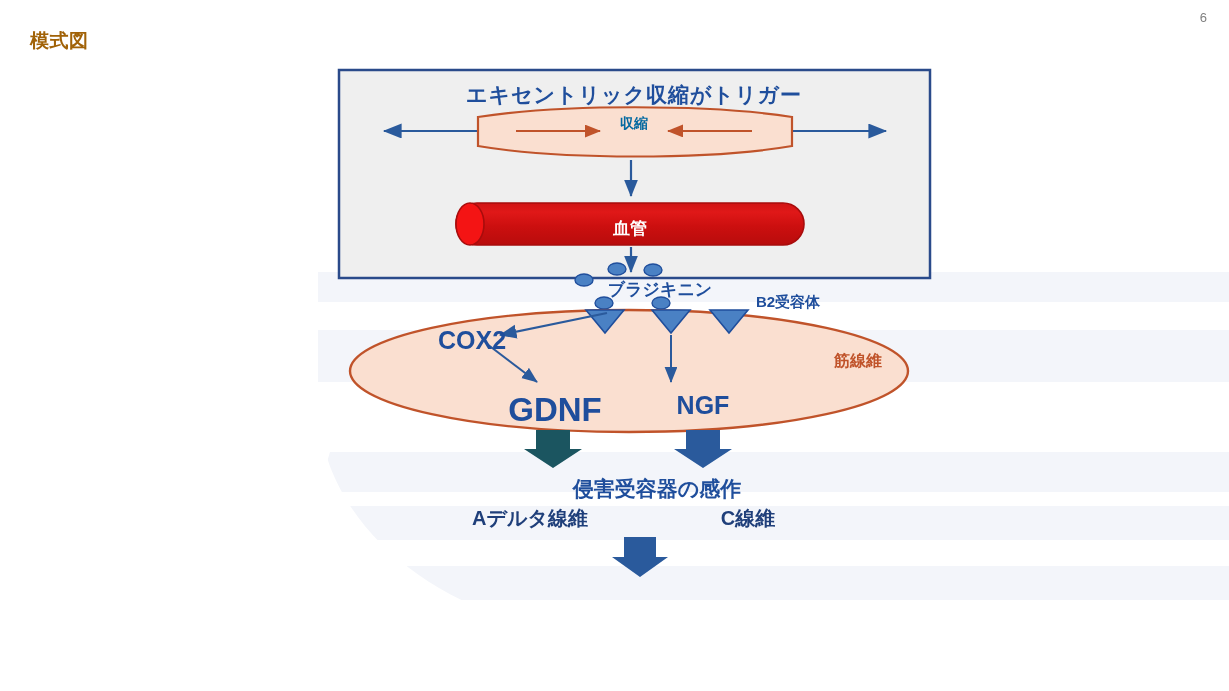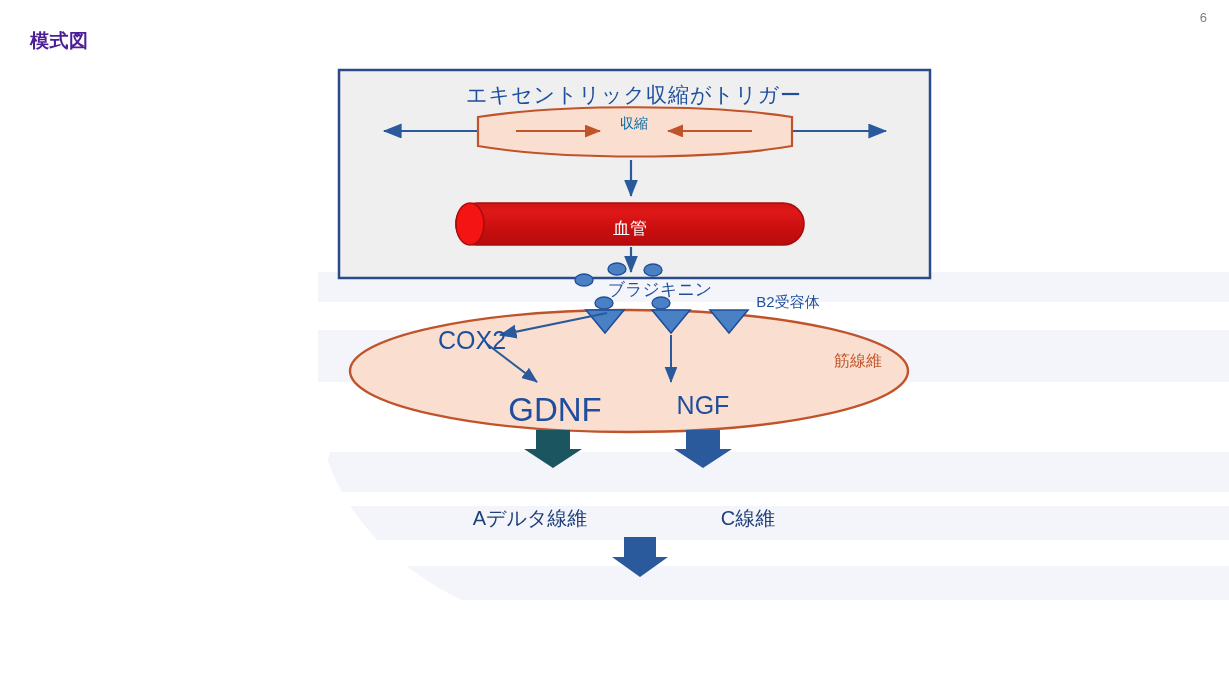--- a/index.html
+++ b/index.html
@@ -25,7 +25,7 @@
     left: 30px; top: 28px;
     font-size: 19px;
     font-weight: bold;
-    color: #4c1d95;
+    color: #a16207;
     letter-spacing: 0.5px;
     white-space: nowrap;
   }

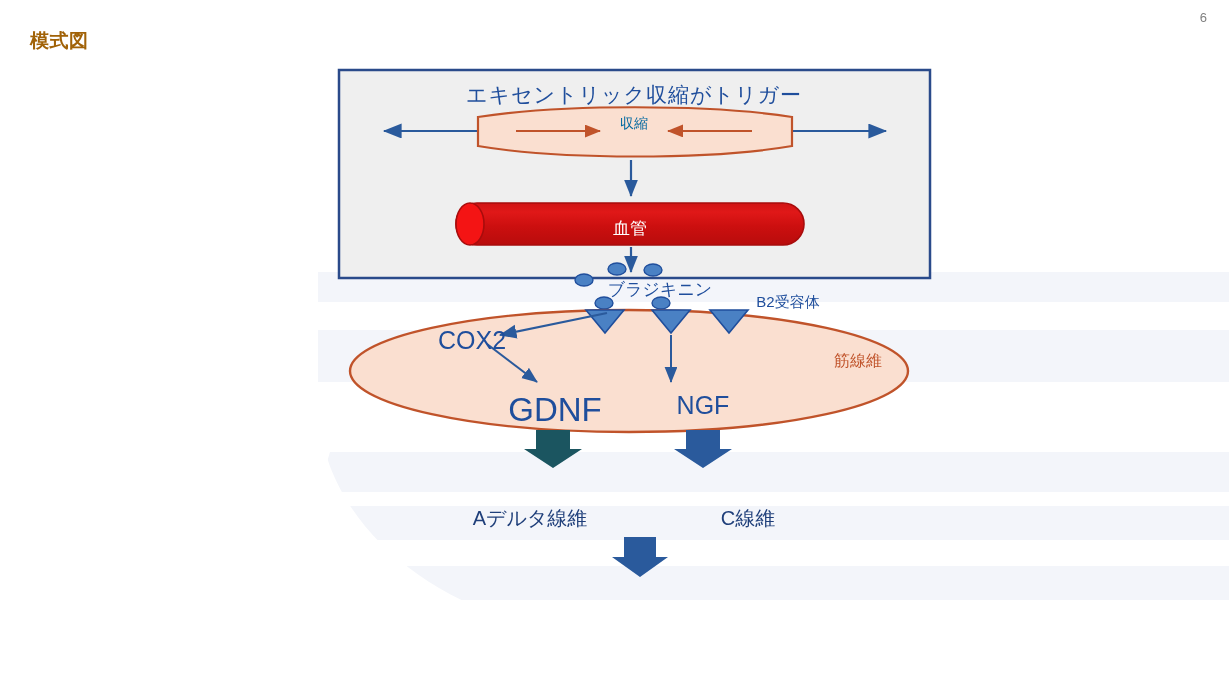--- a/index.html
+++ b/index.html
@@ -47,7 +47,7 @@
   .lbl {
     position: absolute;
     white-space: nowrap;
-    font-weight: normal;
+    font-weight: bold;
     line-height: 1;
   }
   .lbl-trigger   { left: 634px; top: 84px;  transform: translateX(-50%); font-size: 21px; color: #1f4e9c; letter-spacing: 1px; }

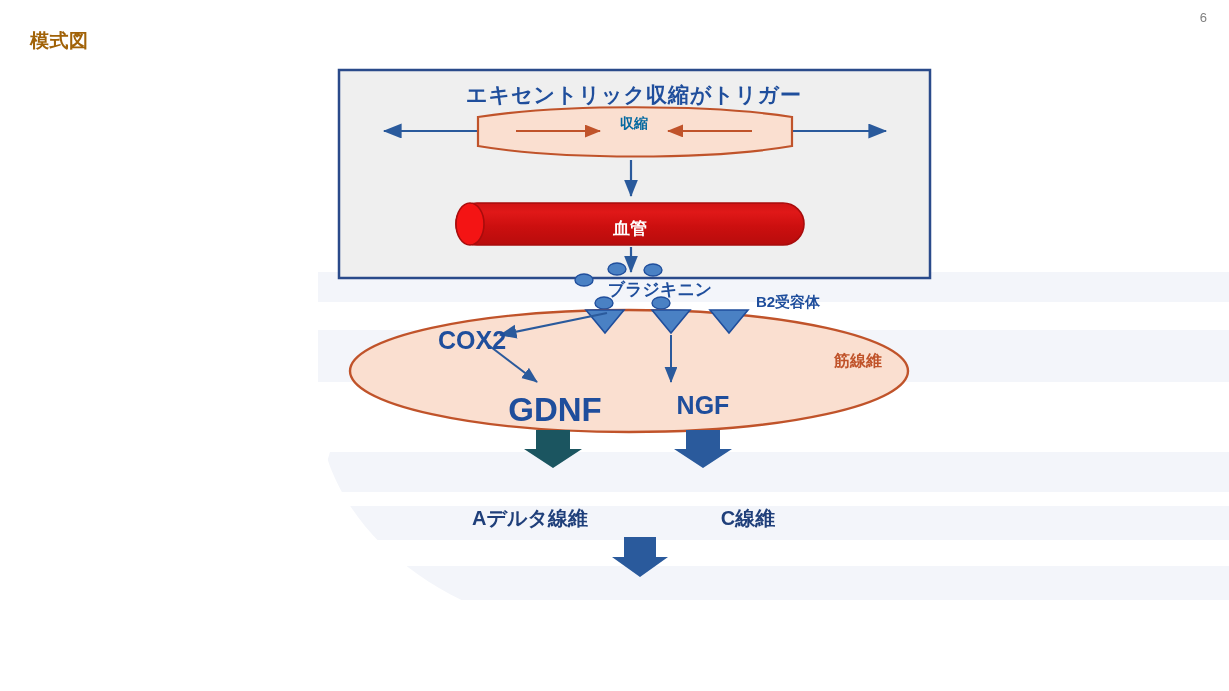--- a/index.html
+++ b/index.html
@@ -191,6 +191,7 @@
 
   <div class="lbl lbl-fiber">筋線維</div>
 
+  <div class="lbl lbl-sens">侵害受容器の感作</div>
 
   <div class="lbl lbl-adelta">Aデルタ線維</div>
 

